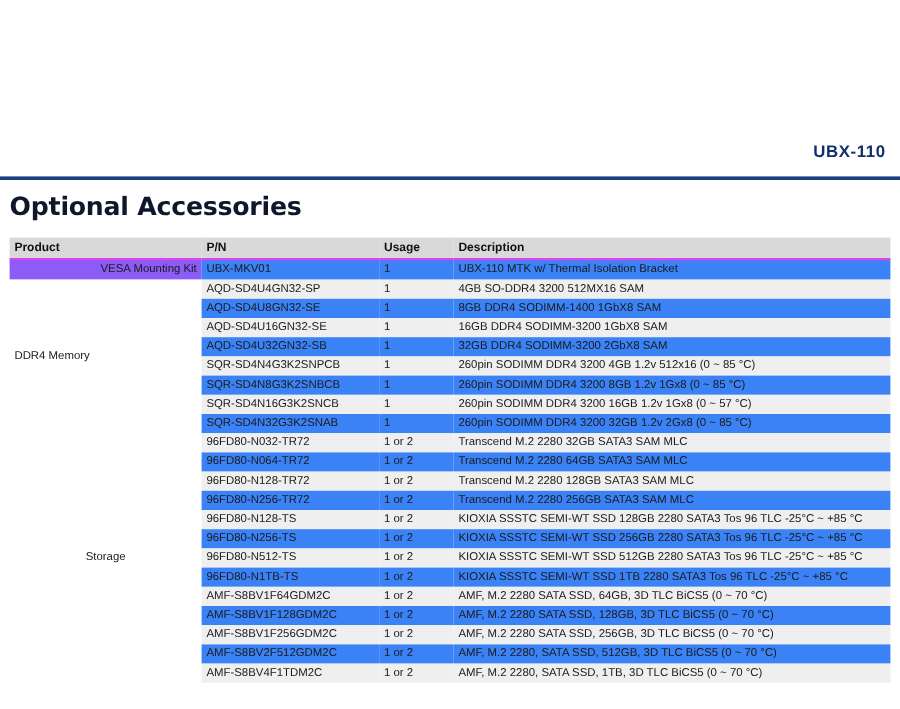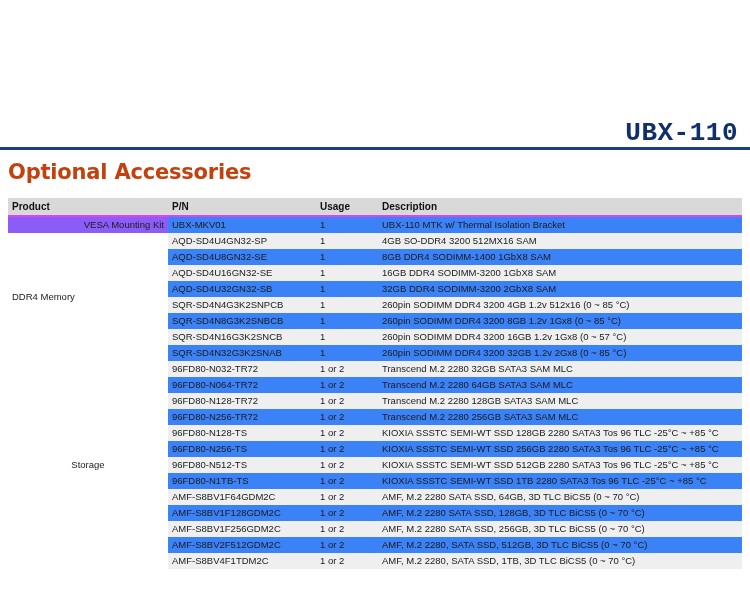--- a/index.html
+++ b/index.html
@@ -22,11 +22,11 @@
     position: absolute;
     top: 118px;
     right: 12px;
-    font-size: 26px;
+    font-size: 14px;
     font-weight: bold;
     color: #10306b;
     letter-spacing: 0.5px;
-    font-family: Liberation Mono, monospace;
+    font-family: Liberation Sans, sans-serif;
   }
   .top-rule {
     position: absolute;

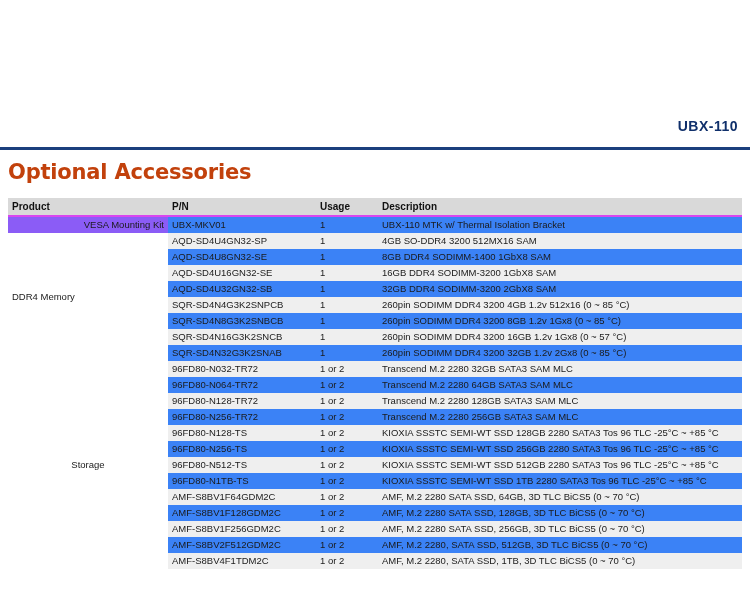--- a/index.html
+++ b/index.html
@@ -42,7 +42,7 @@
     left: 8px;
     font-size: 21px;
     font-weight: bold;
-    color: #c2410c;
+    color: #0f172a;
     font-family: "DejaVu Sans", sans-serif;
     letter-spacing: -0.2px;
   }

